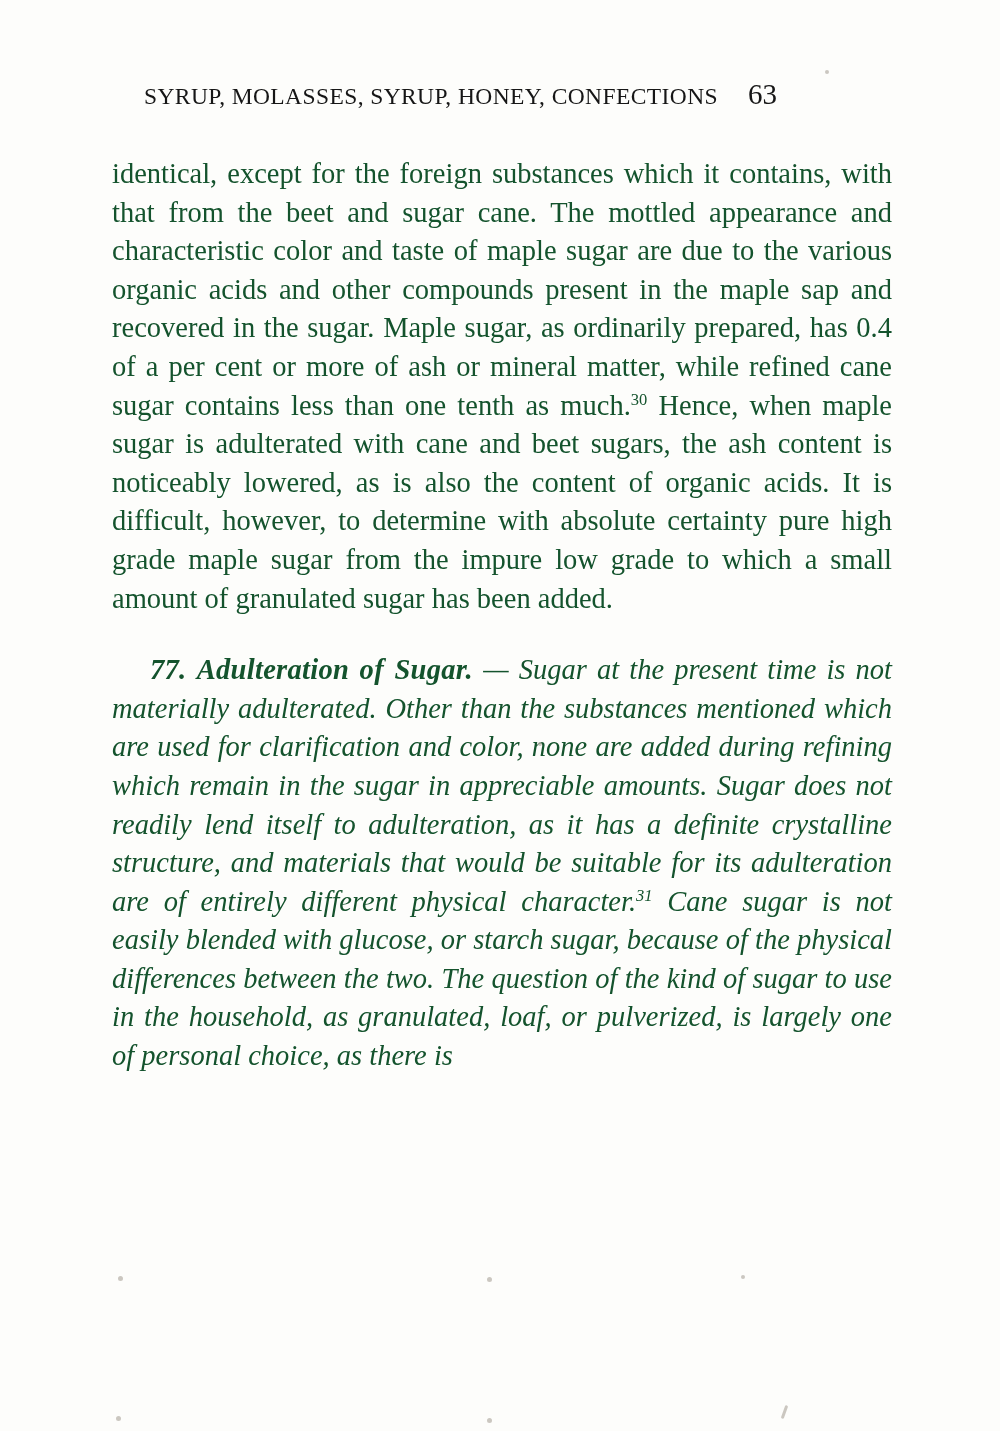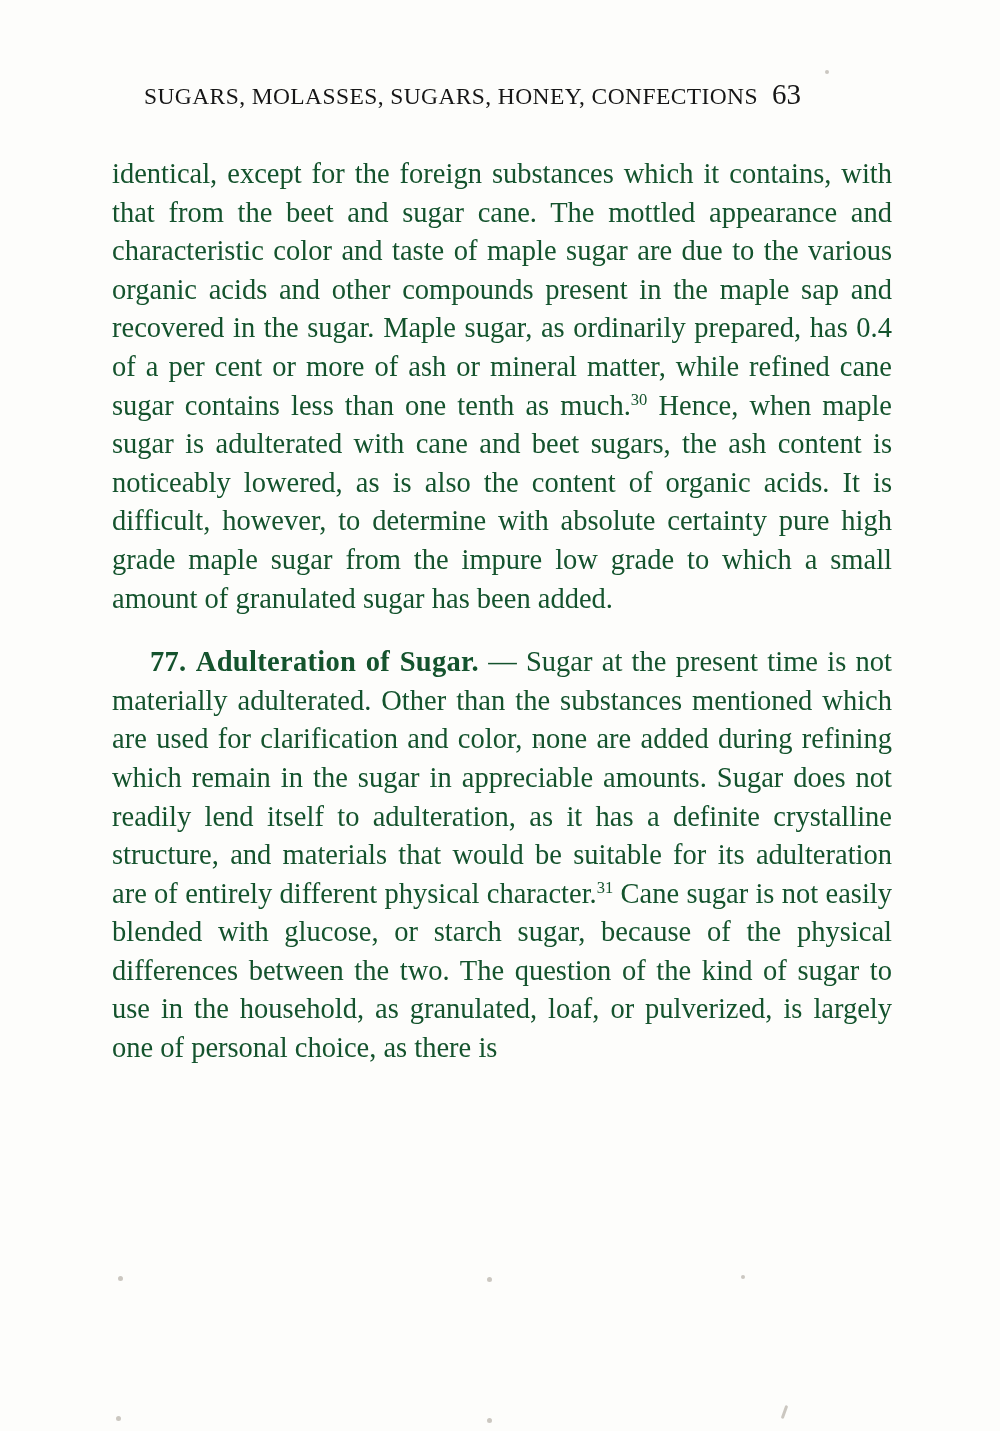--- a/index.html
+++ b/index.html
@@ -95,7 +95,7 @@
   <div class="page-inner">
 
     <div class="running-head">
-      <span class="title">SUGARS, MOLASSES, SUGARS, HONEY, CONFECTIONS</span>
+      <span class="title">SYRUP, MOLASSES, SYRUP, HONEY, CONFECTIONS</span>
       <span class="folio">63</span>
     </div>
 

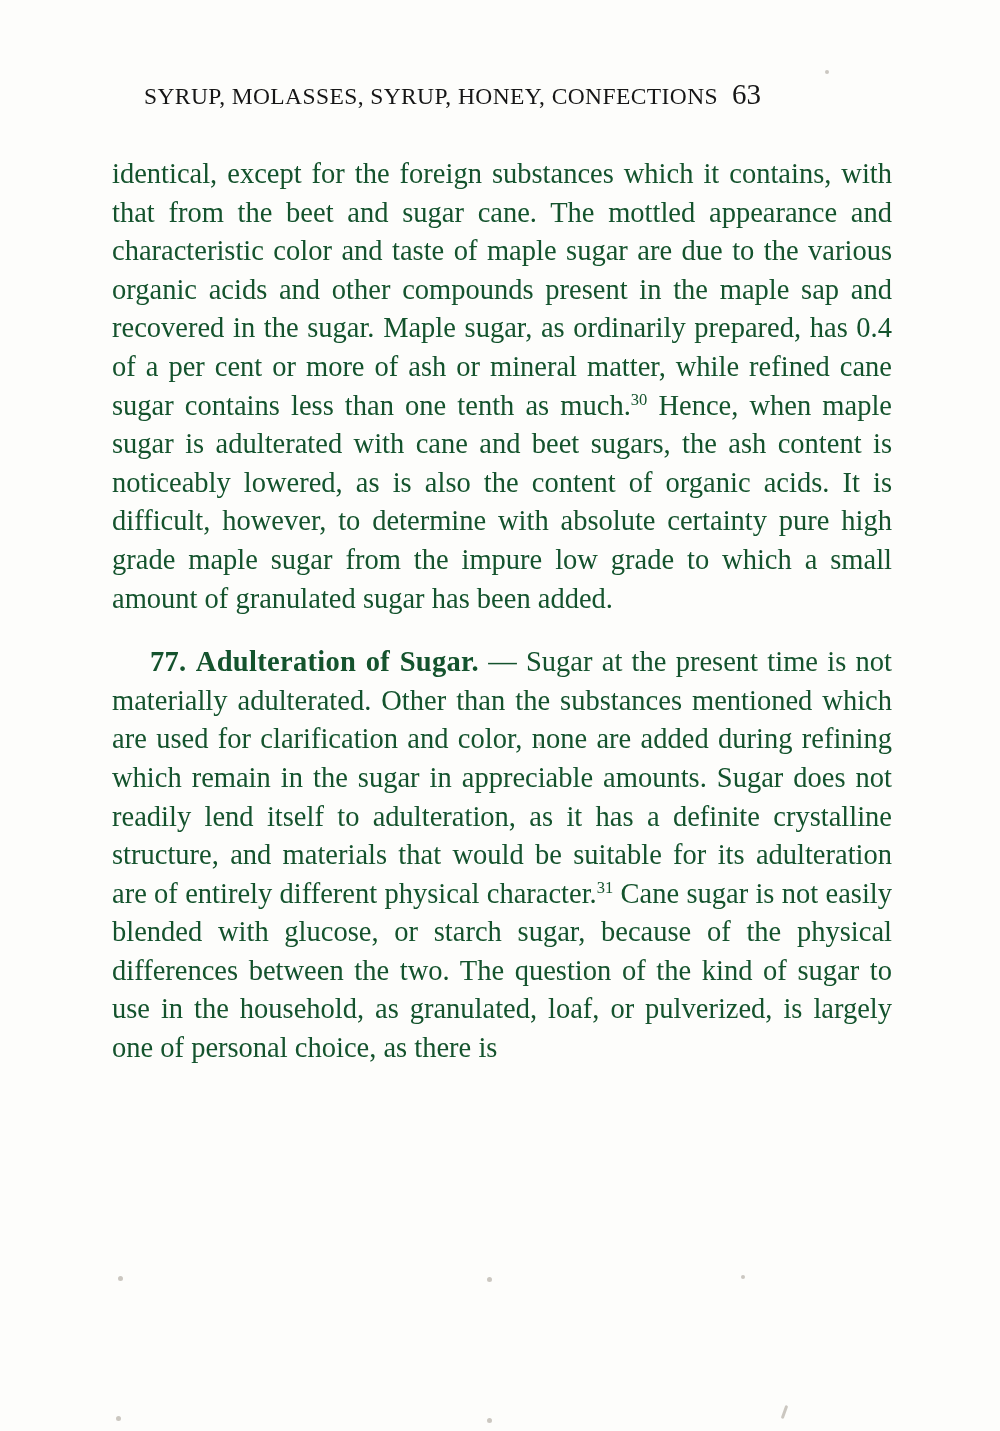--- a/index.html
+++ b/index.html
@@ -42,7 +42,7 @@
   }
   .running-head .folio {
     font-size: 29px;
-    margin-left: 14px;
+    margin-left: 30px;
     color: #161616;
   }
   p.body-text {

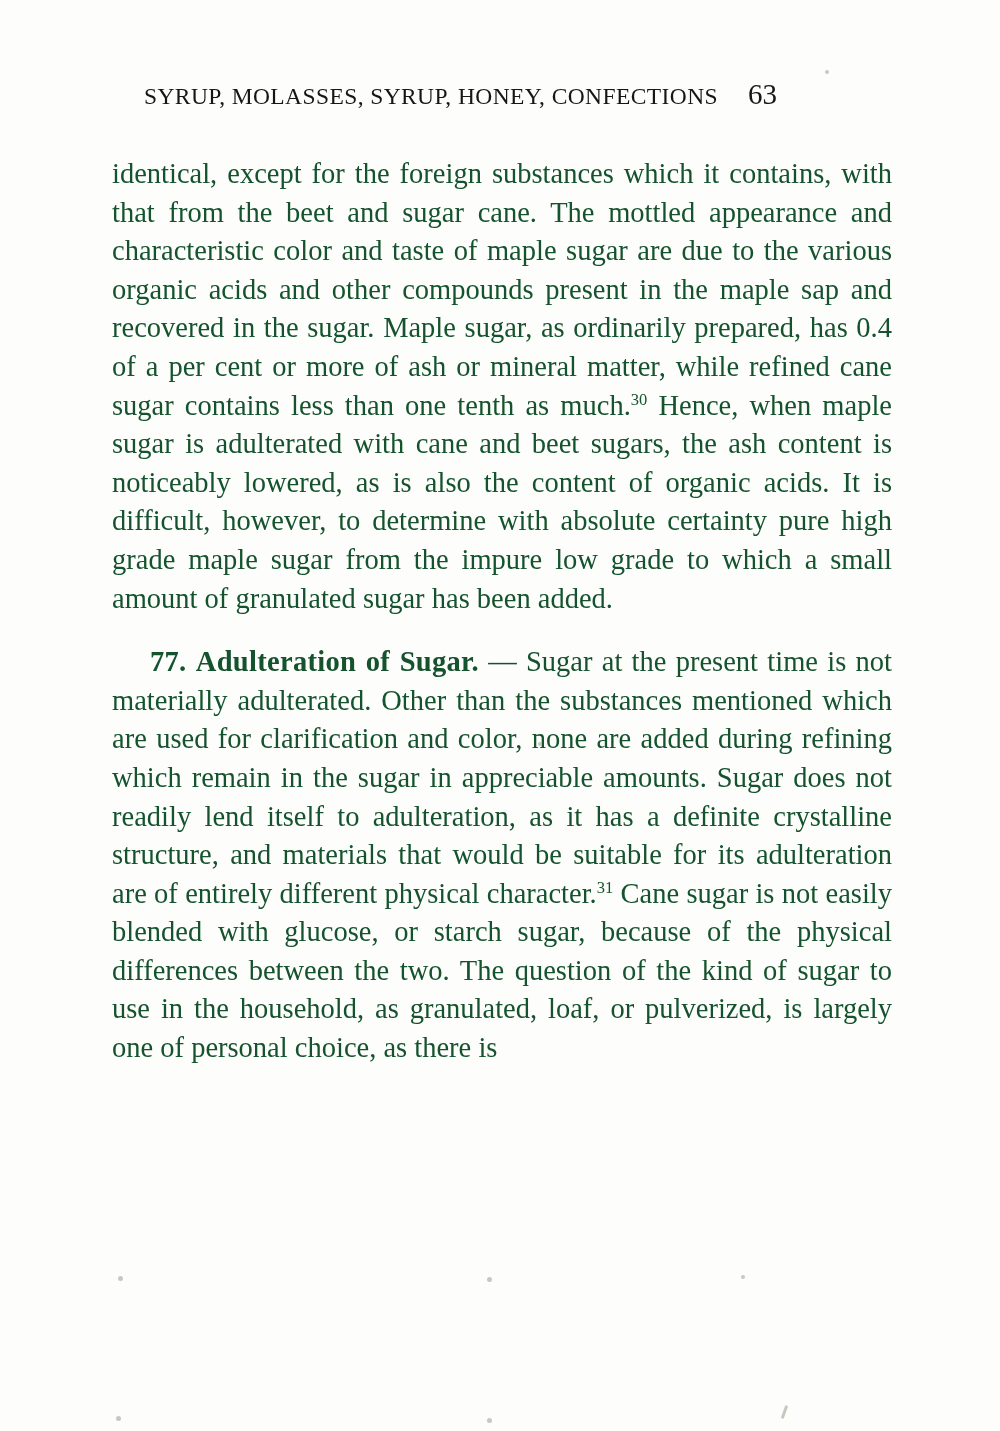--- a/index.html
+++ b/index.html
@@ -56,7 +56,8 @@
     hyphens: none;
   }
   p.body-text + p.body-text {
-    margin-top: 25px;
+    margin-top: 33px;
+    font-style: italic;
   }
   .indent {
     display: inline-block;

